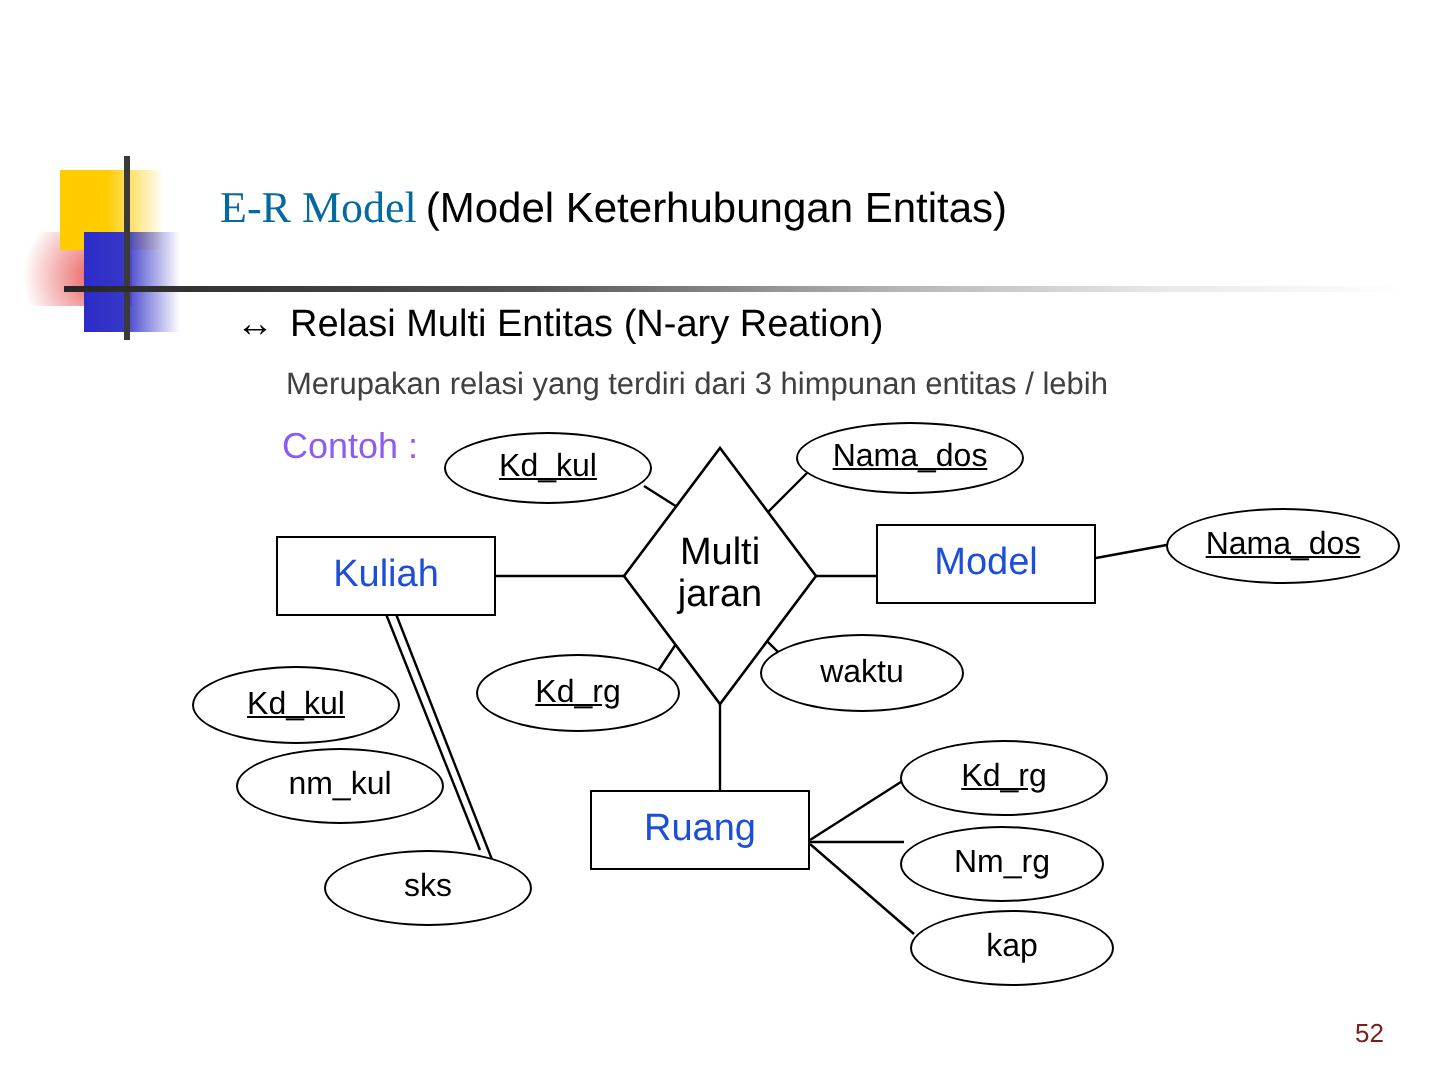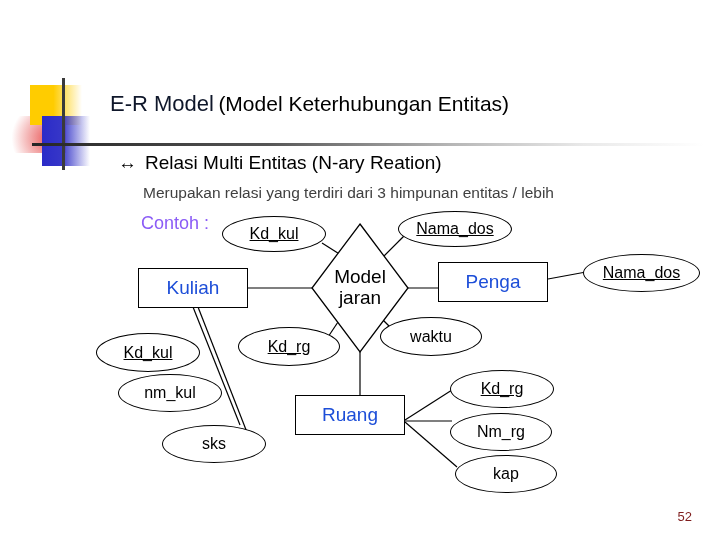--- a/index.html
+++ b/index.html
@@ -55,9 +55,9 @@
     white-space: nowrap;
   }
   .title-serif {
-    font-family: Liberation Sans, sans-serif;
+    font-family: Liberation Serif, serif;
     font-size: 22px;
-    color: #0f172a;
+    color: #0369a1;
   }
   .title-sans {
     font-family: Liberation Sans, sans-serif;

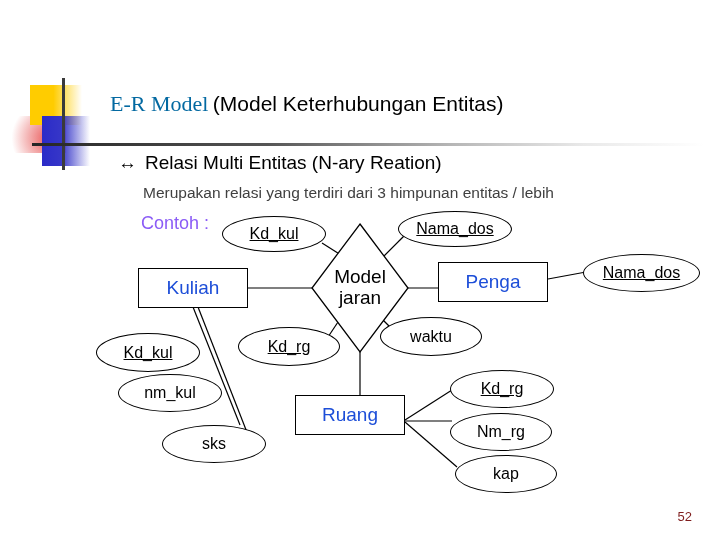--- a/index.html
+++ b/index.html
@@ -253,7 +253,7 @@
       <polygon points="50,2 98,66 50,130 2,66" fill="#ffffff" stroke="#000000" stroke-width="1.3"></polygon>
     </svg>
     <div class="dlabel">
-      <span>Model</span>
+      <span>Multi</span>
       <span>jaran</span>
     </div>
   </div>

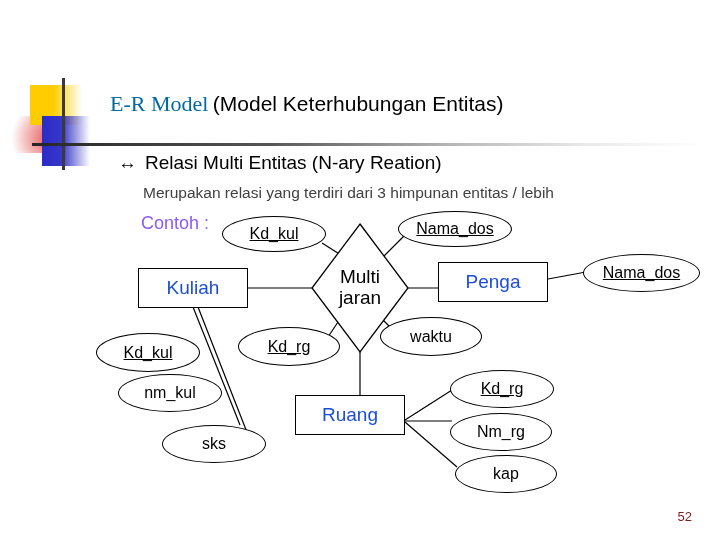--- a/index.html
+++ b/index.html
@@ -241,7 +241,7 @@
   </div>
 
   <div class="er-box" style="left:438px; top:262px; width:110px; height:40px;">
-    <span>Penga</span>
+    <span>Model</span>
   </div>
 
   <div class="er-box" style="left:295px; top:395px; width:110px; height:40px;">

